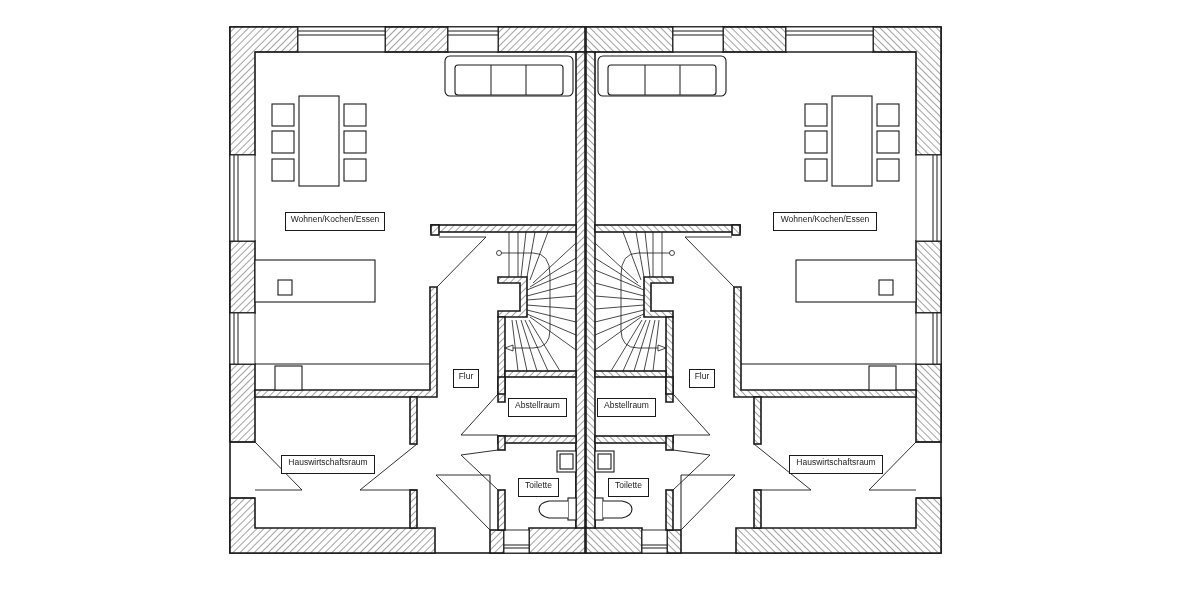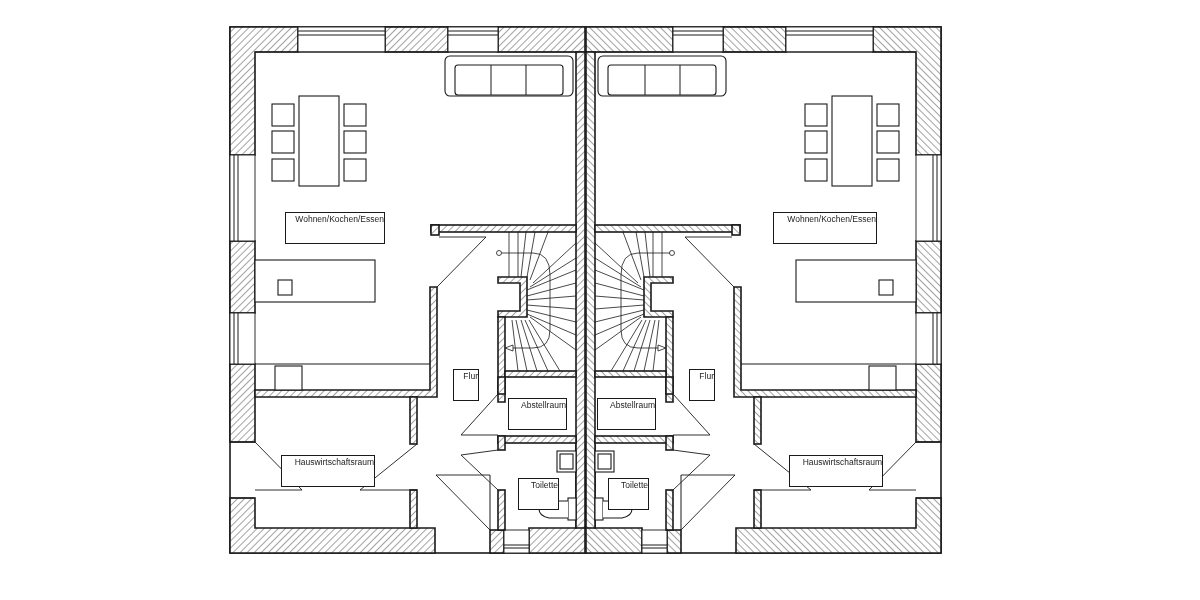--- a/index.html
+++ b/index.html
@@ -191,10 +191,10 @@
 
 <style>
   .roomlbl{
-    position:absolute;height:32px;line-height:13px;box-sizing:border-box;
+    position:absolute;height:19px;line-height:13px;box-sizing:border-box;
     border:1px solid #1a1a1a;background:#fff;color:#222;
     font-family:"Liberation Sans",sans-serif;font-size:8.5px;
-    text-align:right;white-space:nowrap;overflow:hidden;
+    text-align:center;white-space:nowrap;overflow:hidden;
   }
 </style>
 

